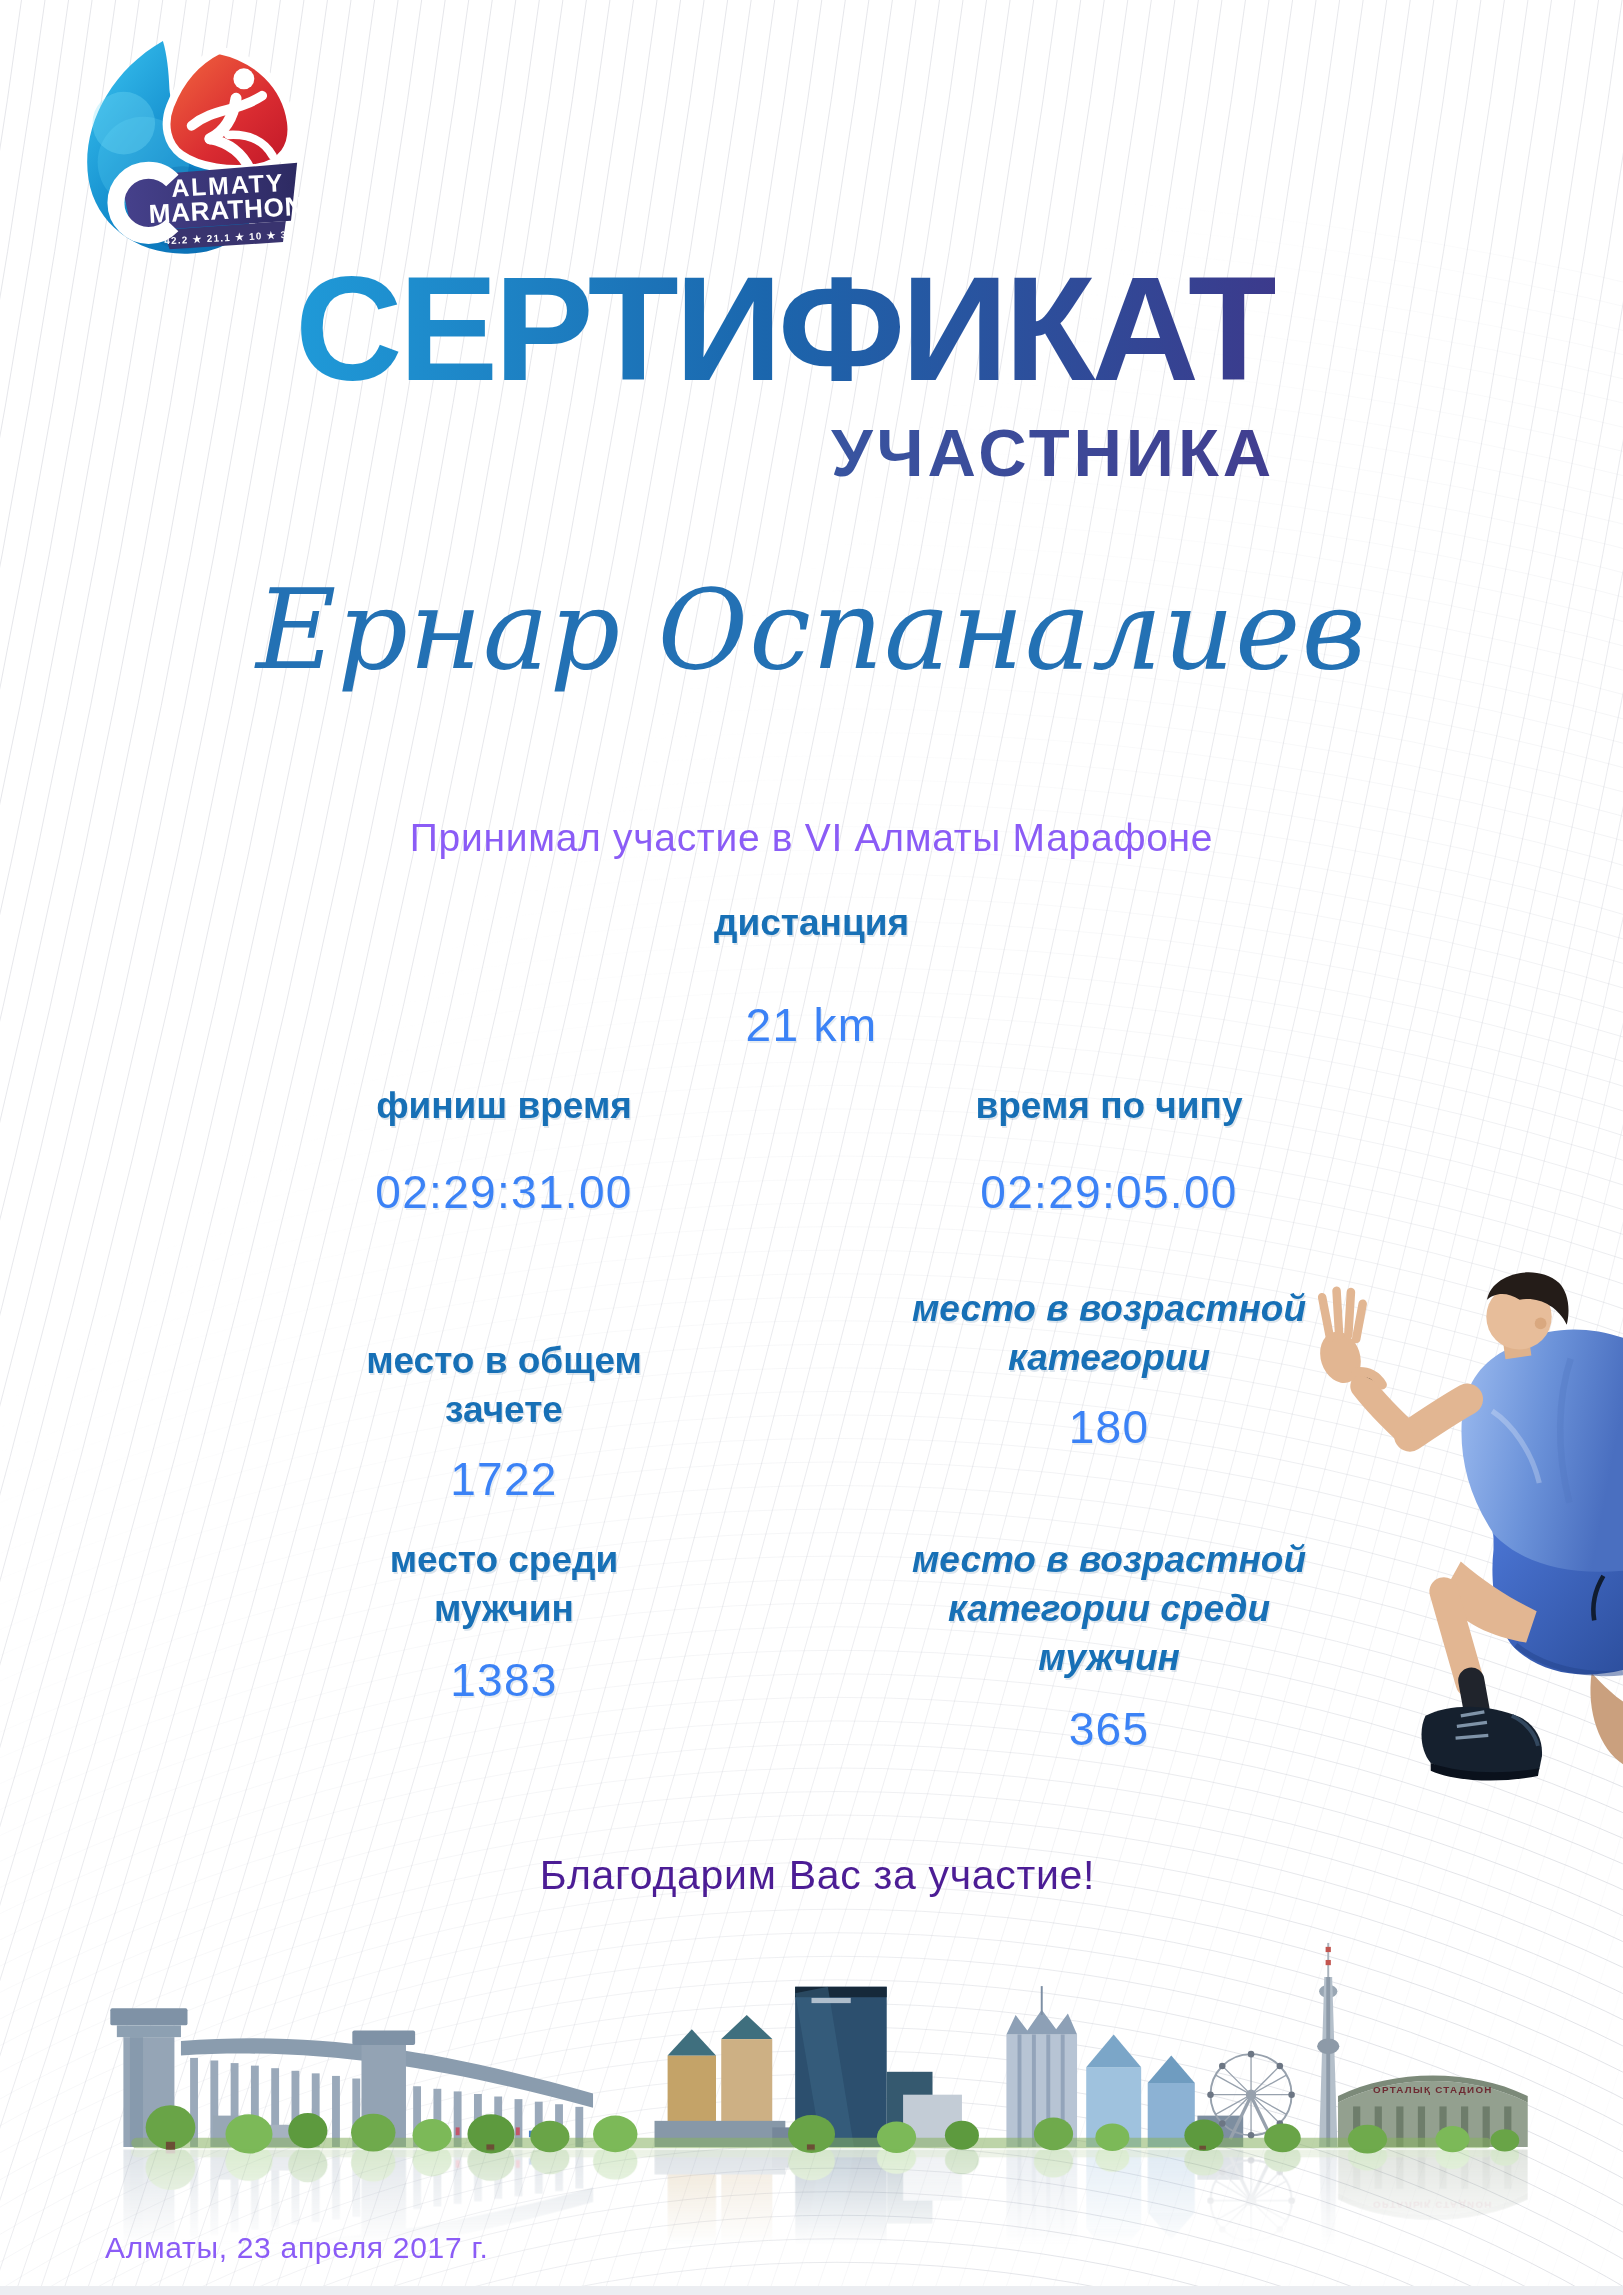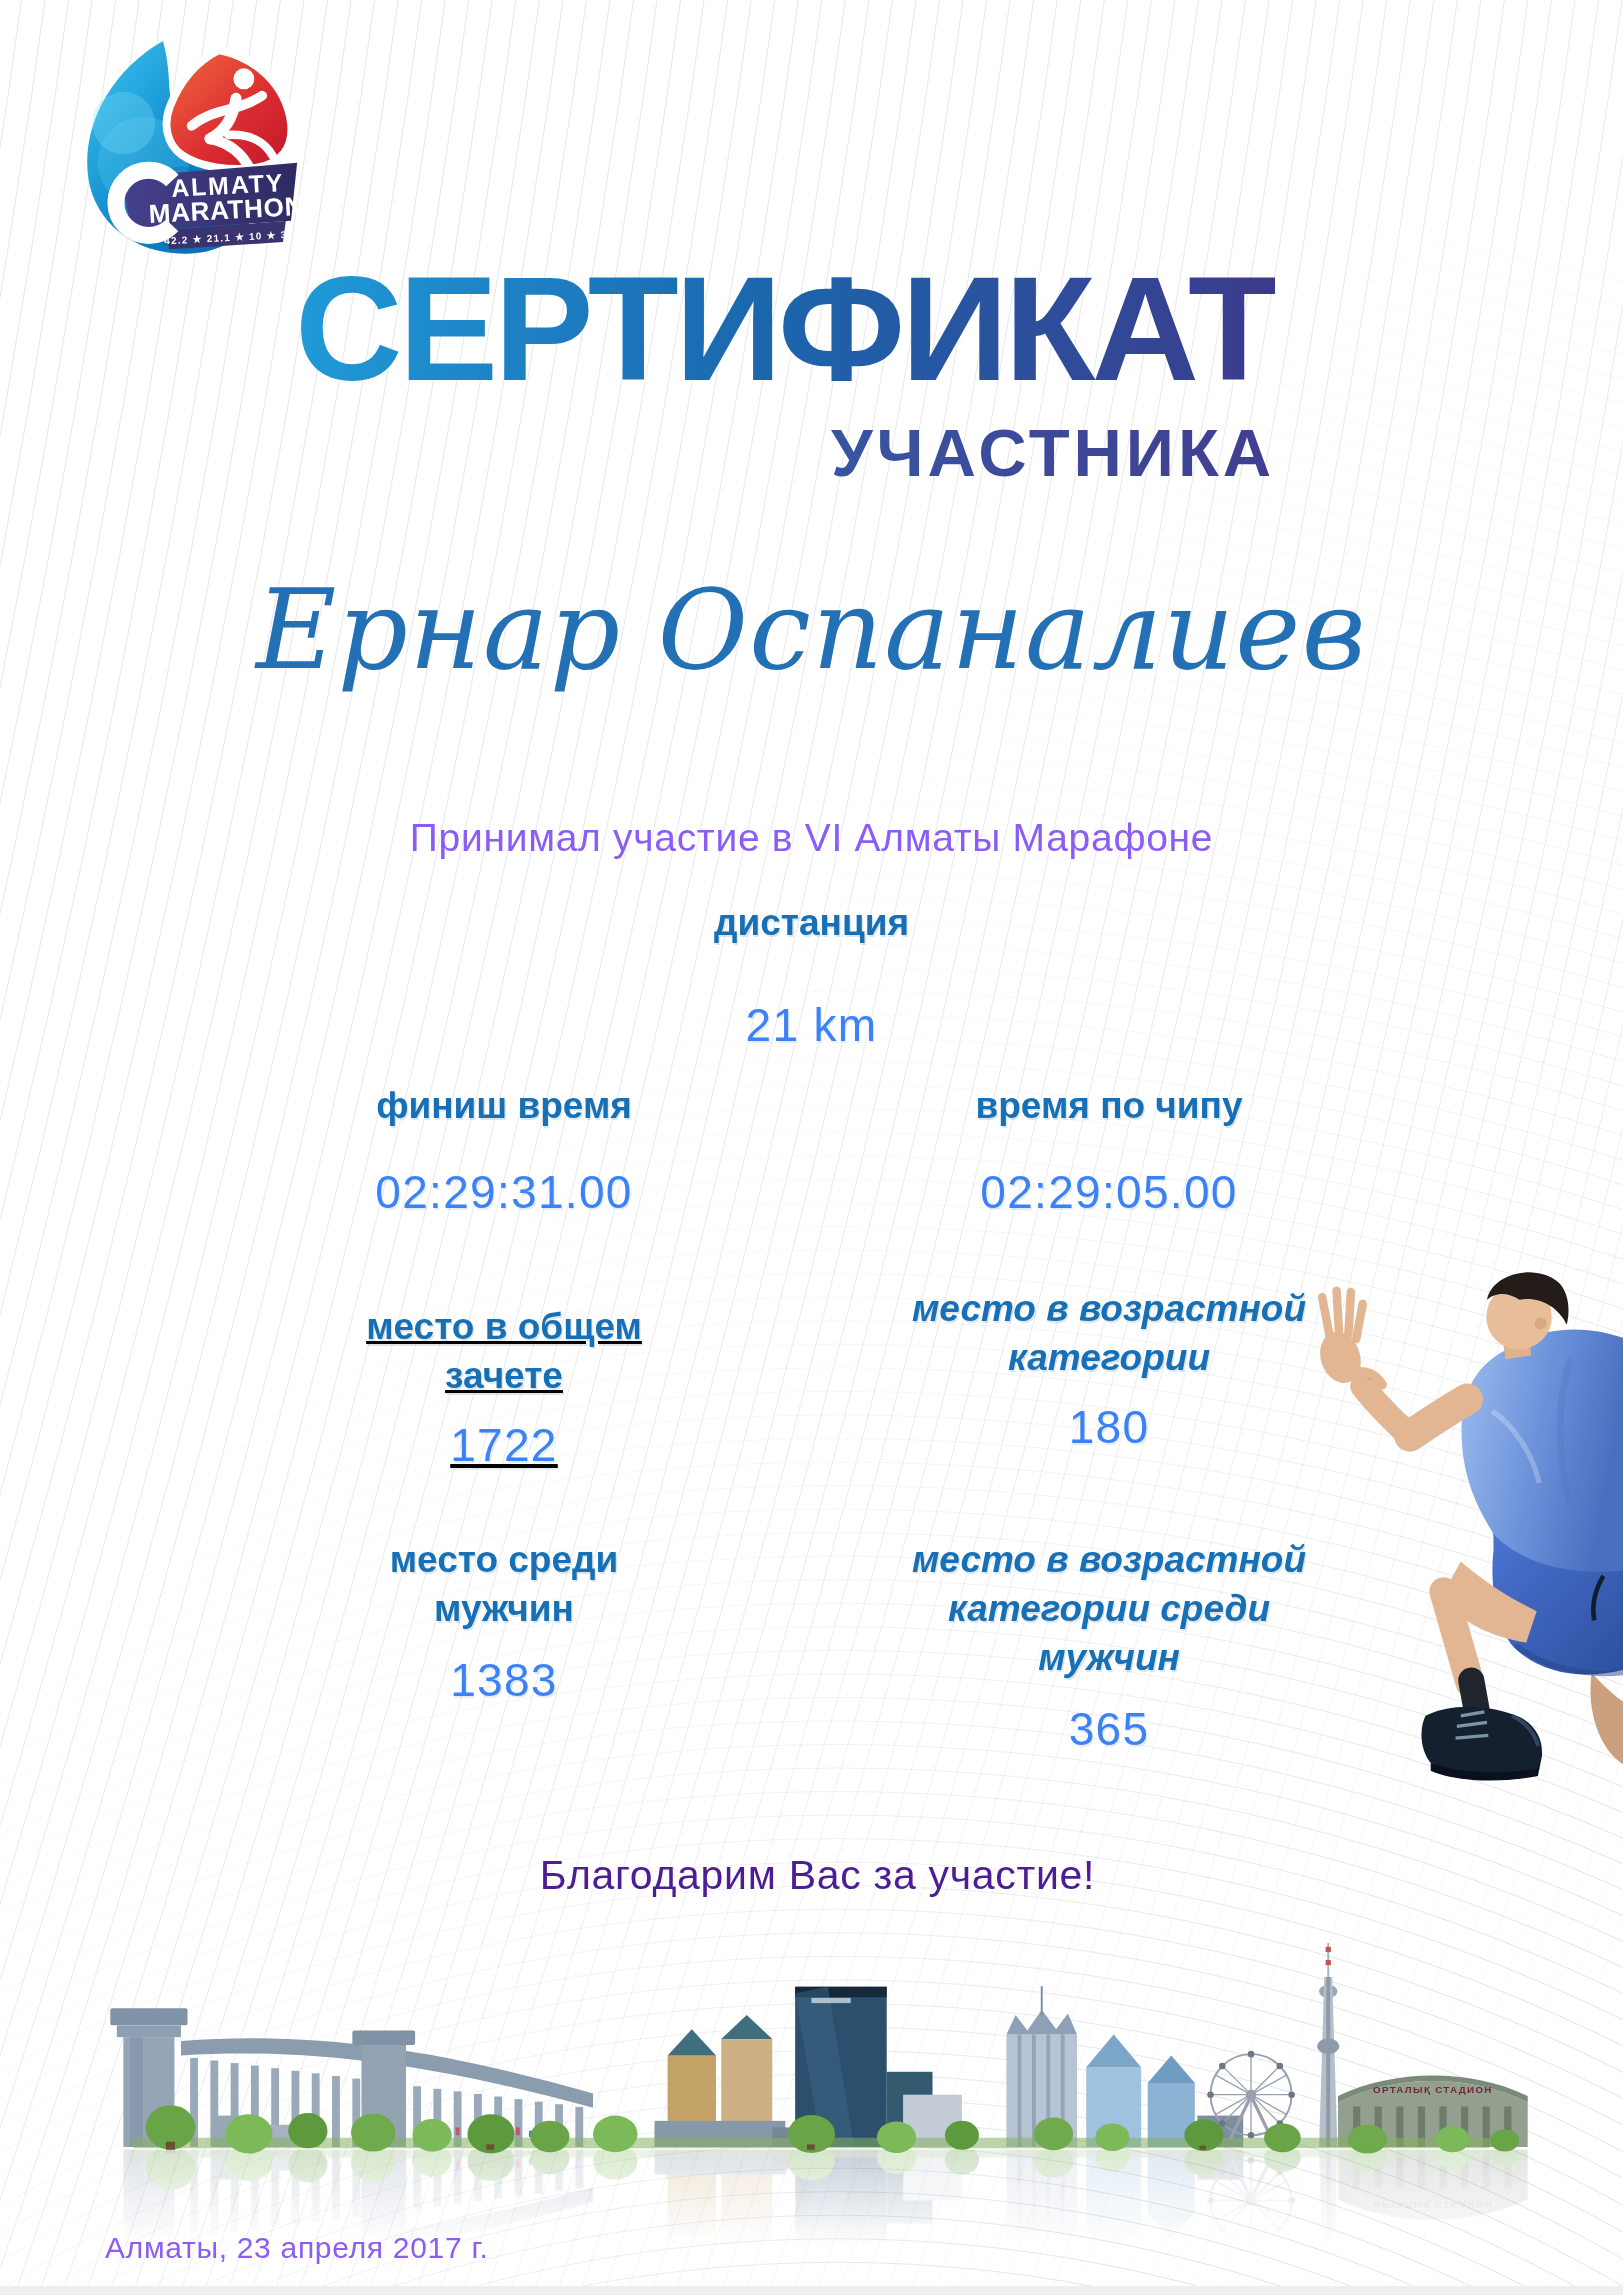--- a/index.html
+++ b/index.html
@@ -37,7 +37,7 @@
   .s-dist .stat-value{margin-top:50px;}
   .s-fin{left:275px;width:458px;top:1078px;}  .s-chip{left:880px;width:458px;top:1078px;}
   .s-fin .stat-value,.s-chip .stat-value{margin-top:34px;}
-  .s-overall{left:275px;width:458px;top:1299px;text-decoration:underline;} .s-age{left:880px;width:458px;top:1281px;}
+  .s-overall{left:275px;width:458px;top:1333px;} .s-age{left:880px;width:458px;top:1281px;}
   .s-overall .stat-value,.s-age .stat-value{margin-top:17px;}
   .s-men{left:275px;width:458px;top:1532px;} .s-agemen{left:880px;width:458px;top:1532px;}
   .s-men .stat-value,.s-agemen .stat-value{margin-top:19.6px;}

